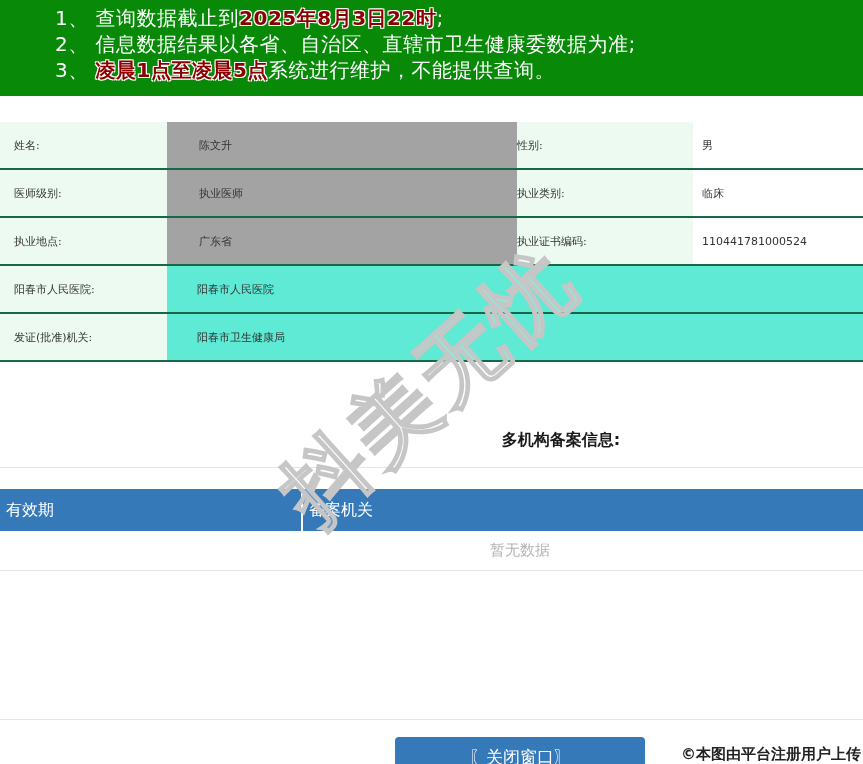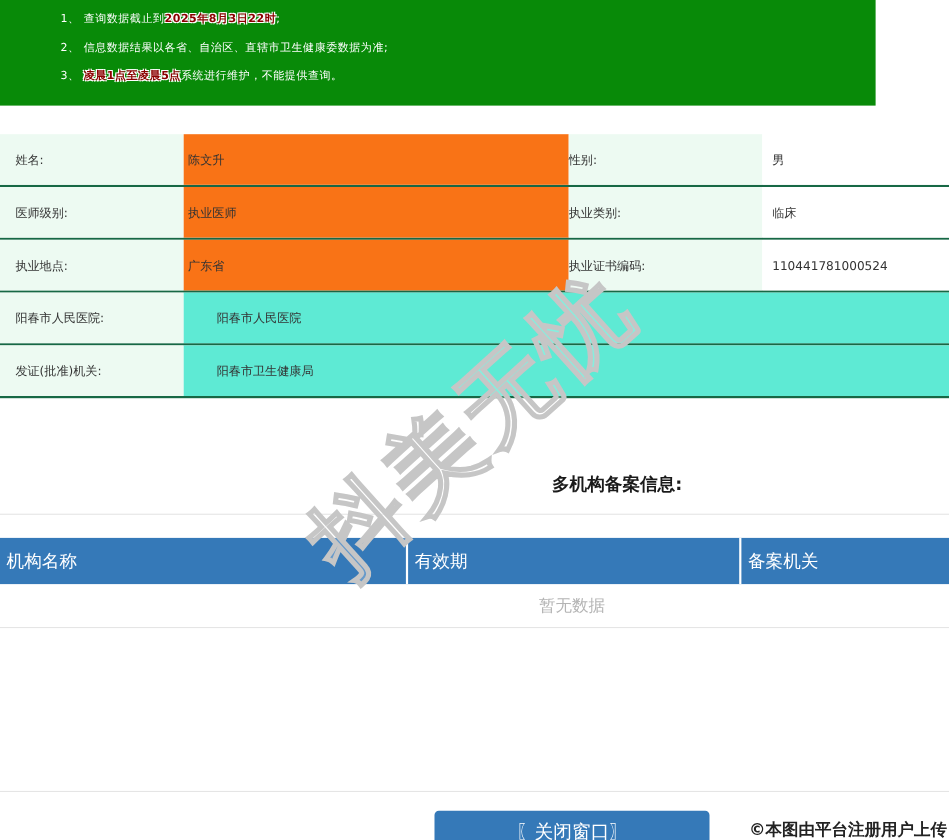--- a/index.html
+++ b/index.html
@@ -10,8 +10,8 @@
   }
   
   .banner{
-    position:absolute;top:0;left:0;width:796px;height:96px;
-    background:#088a08;color:#ffffff;font-size:10px;
+    position:absolute;top:0;left:0;width:863px;height:96px;
+    background:#088a08;color:#ffffff;font-size:20px;
   }
   .banner-line{
     position:absolute;left:55px;white-space:nowrap;line-height:22px;

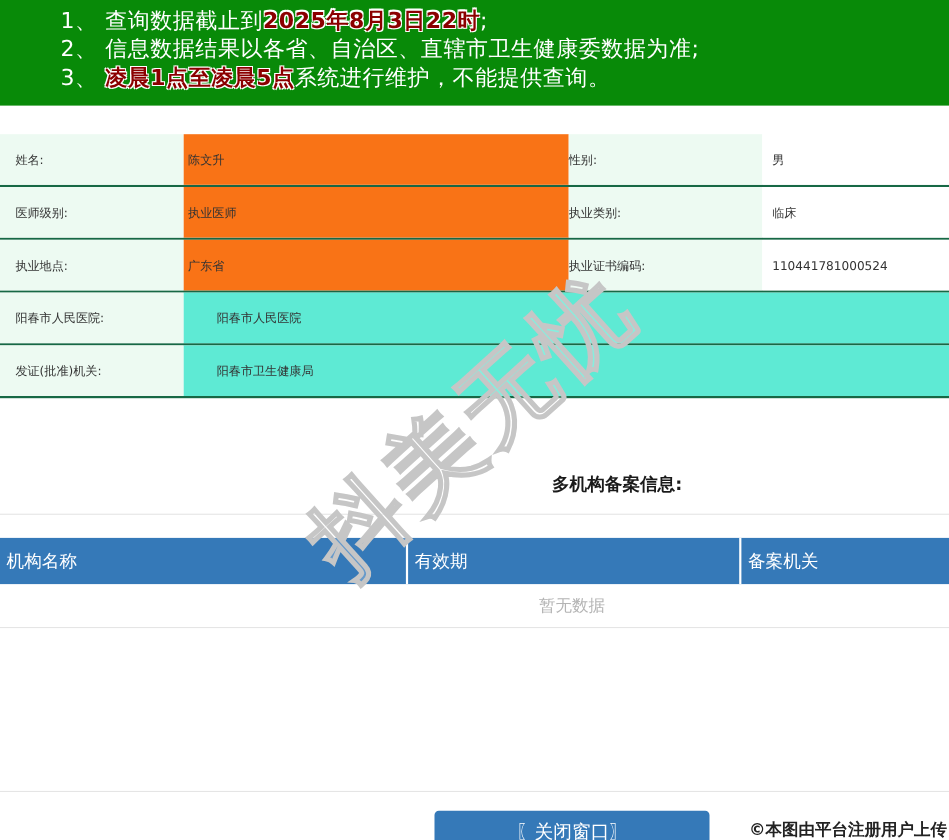--- a/index.html
+++ b/index.html
@@ -32,7 +32,7 @@
   }
   .cell{display:flex;align-items:center;box-sizing:border-box;}
   .lbl1{width:167px;background:#edfaf2;padding-left:14px;}
-  .val1{width:350px;padding-left:4px;background:#f97316;}
+  .val1{width:350px;padding-left:32px;background:#a3a3a3;}
   .lbl2{width:176px;background:#edfaf2;padding-left:0;}
   .val2{flex:1;padding-left:9px;background:#ffffff;}
   .valfull{flex:1;padding-left:30px;background:#5eead4;}

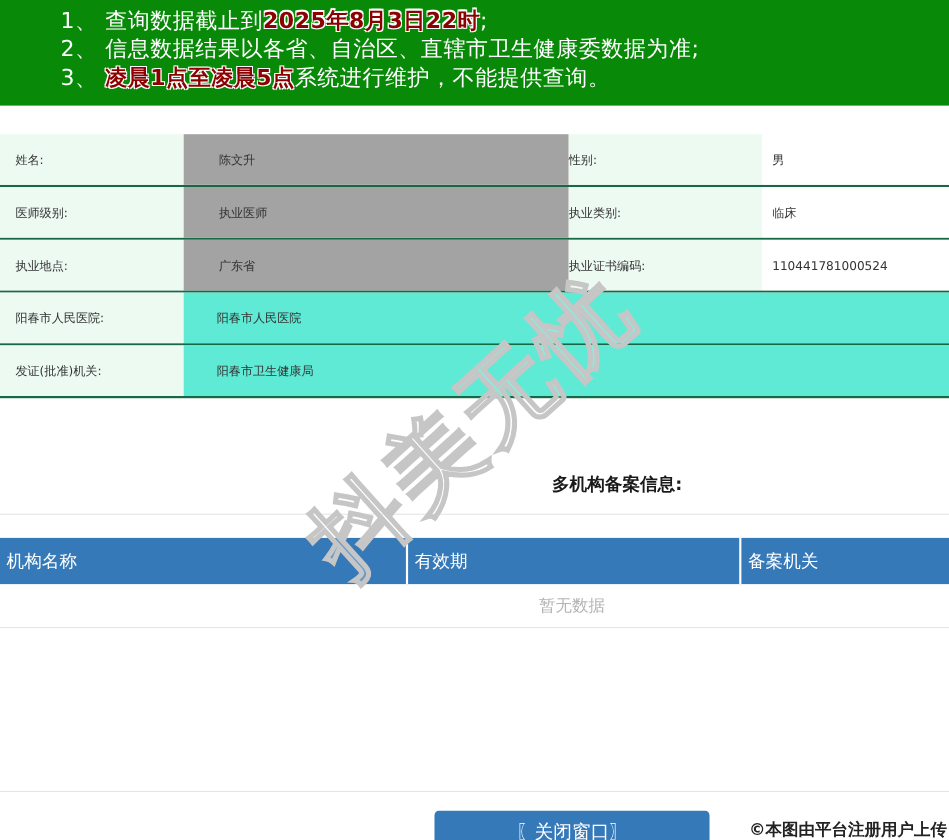--- a/index.html
+++ b/index.html
@@ -124,7 +124,6 @@
 <div class="hr h1"></div>
 
 <div class="filing-header">
-  <div class="fh-cell fh-c1">机构名称</div>
   <div class="fh-cell fh-c2">有效期</div>
   <div class="fh-cell fh-c3">备案机关</div>
 </div>

